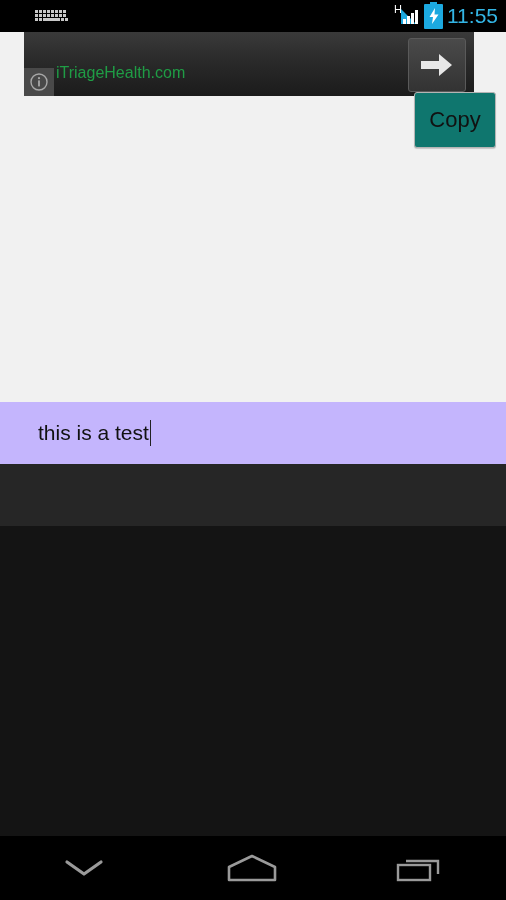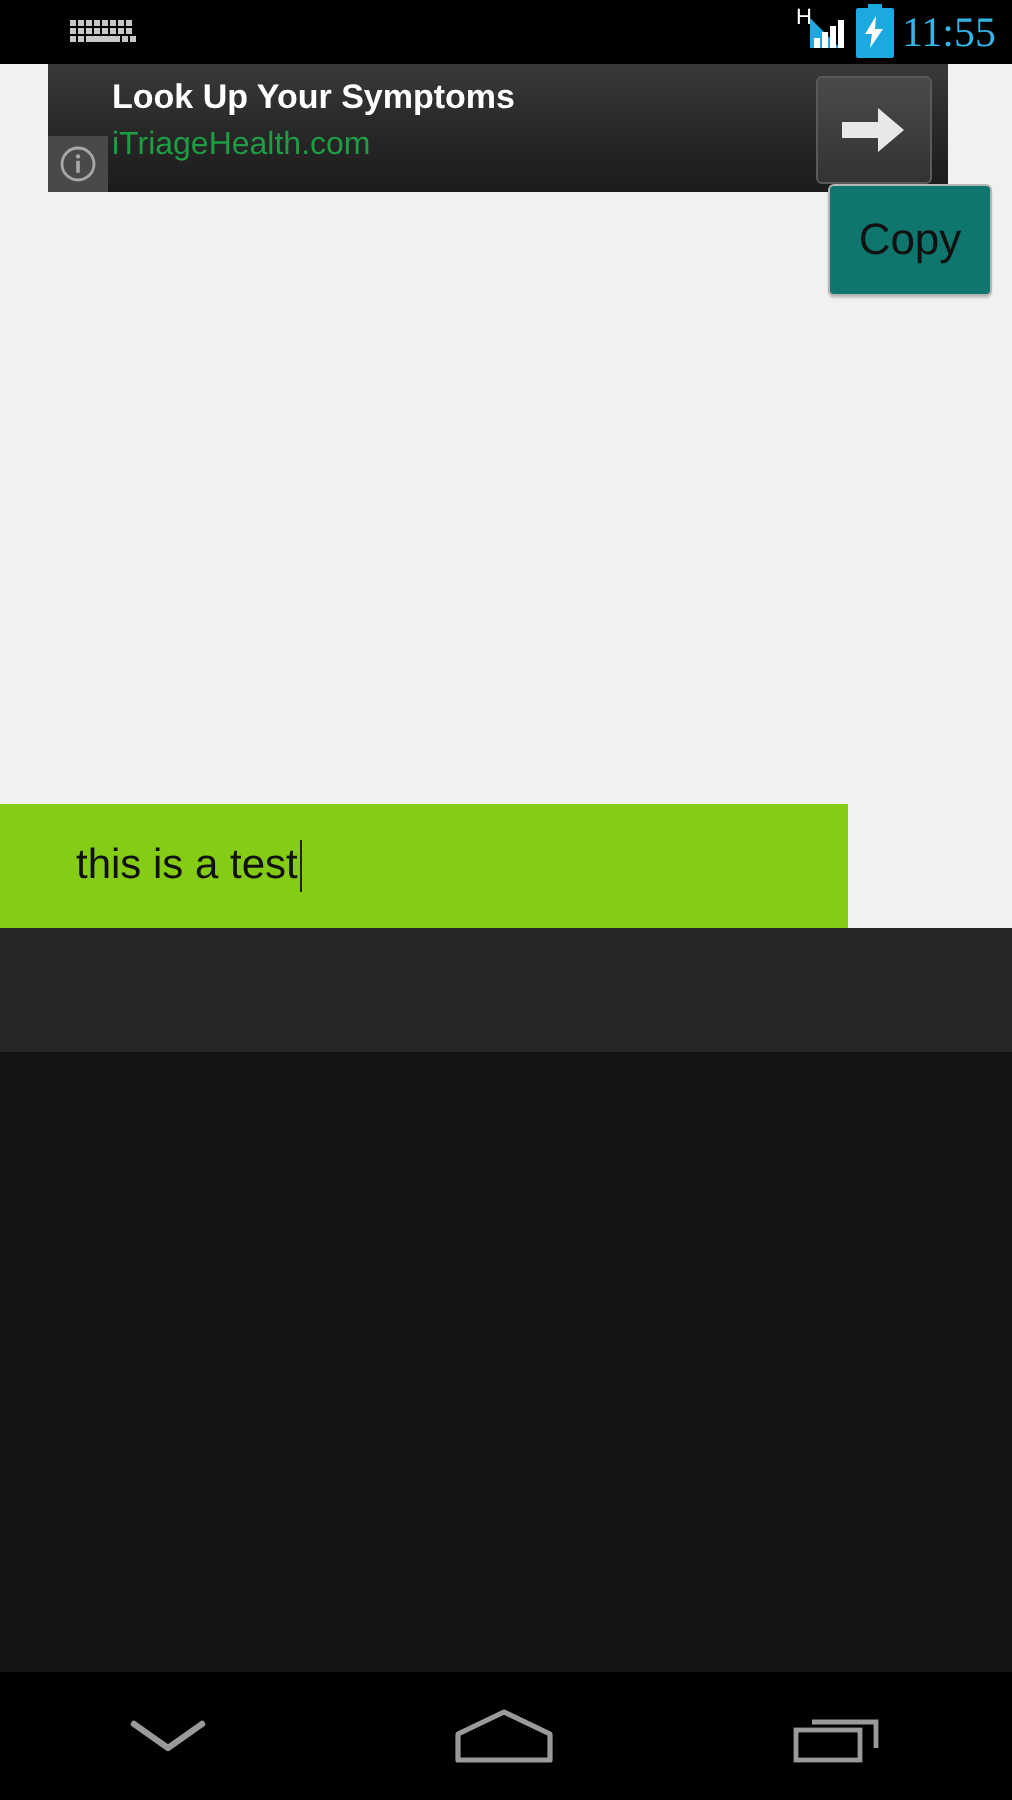--- a/index.html
+++ b/index.html
@@ -80,7 +80,7 @@
     color: #33b5e5;
     letter-spacing: 0px;
     line-height: 32px;
-    font-family: Liberation Serif, serif;
+    font-family: Liberation Sans, sans-serif;
   }
 
   

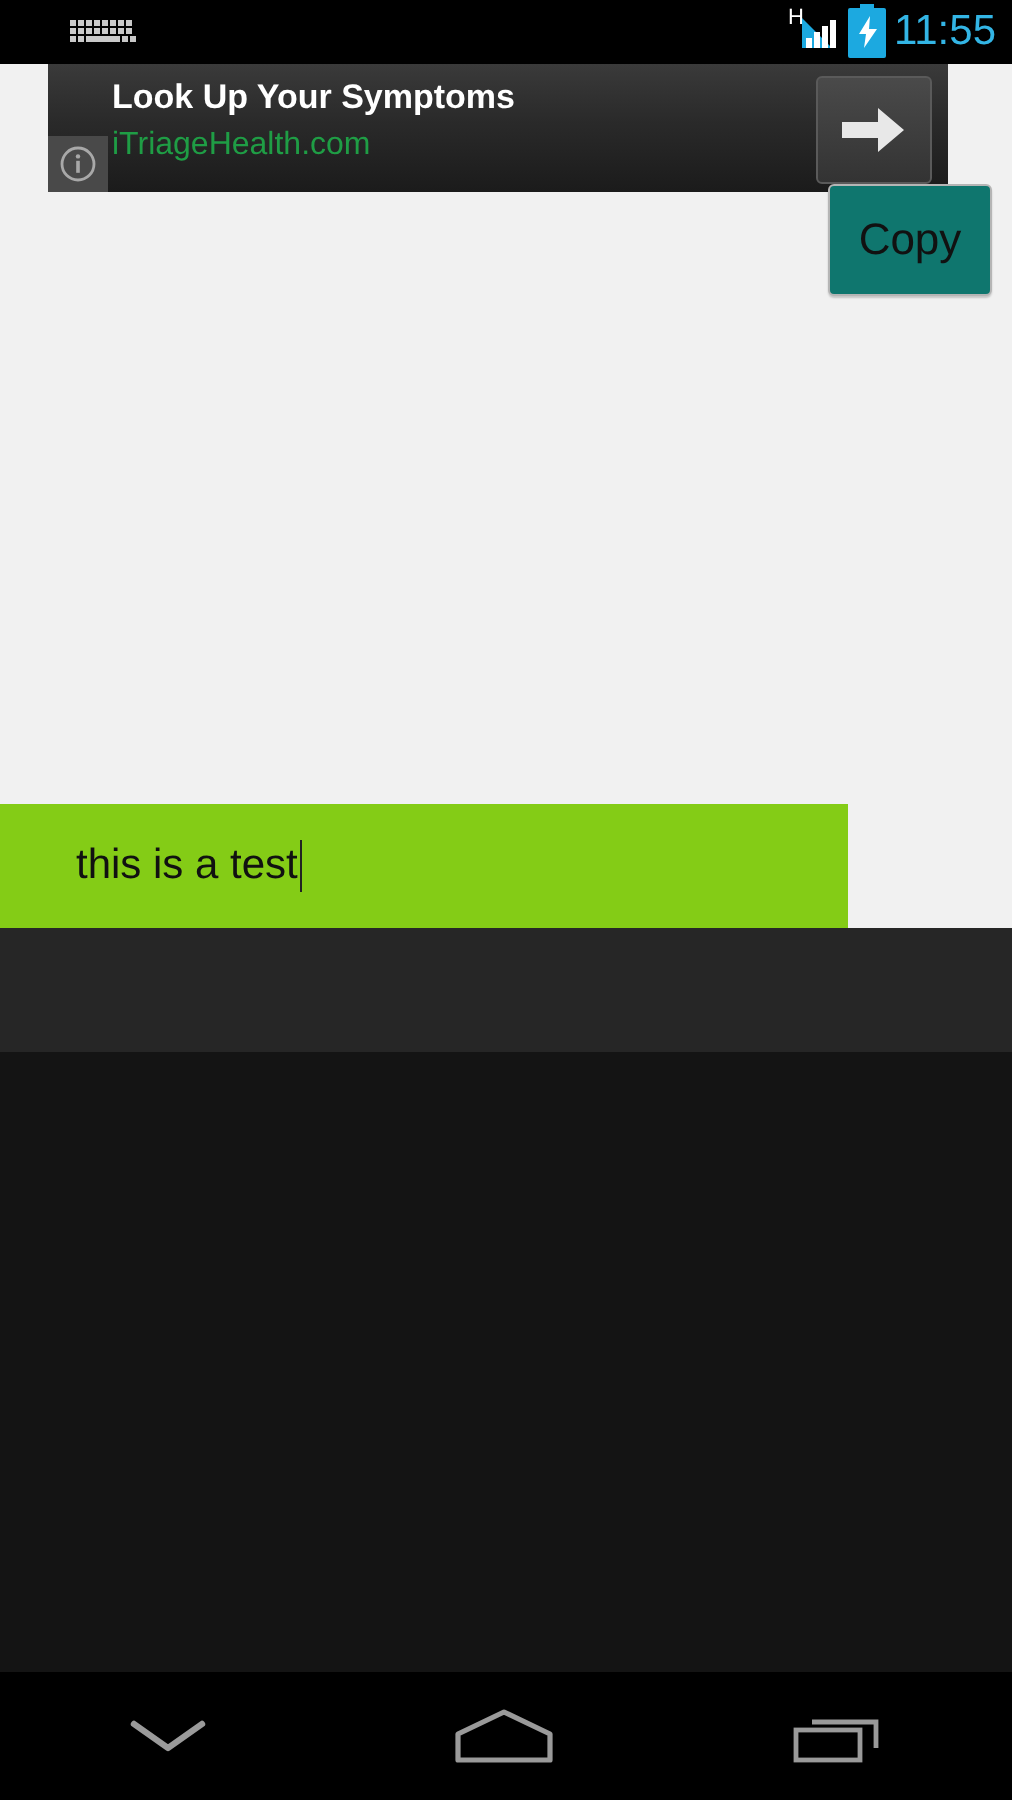--- a/index.html
+++ b/index.html
@@ -270,7 +270,6 @@
   <div id="app-content">
 
     <div id="ad-banner">
-      <div id="ad-title">Look Up Your Symptoms</div>
       <div id="ad-url">iTriageHealth.com</div>
 
       <div id="ad-info-badge">

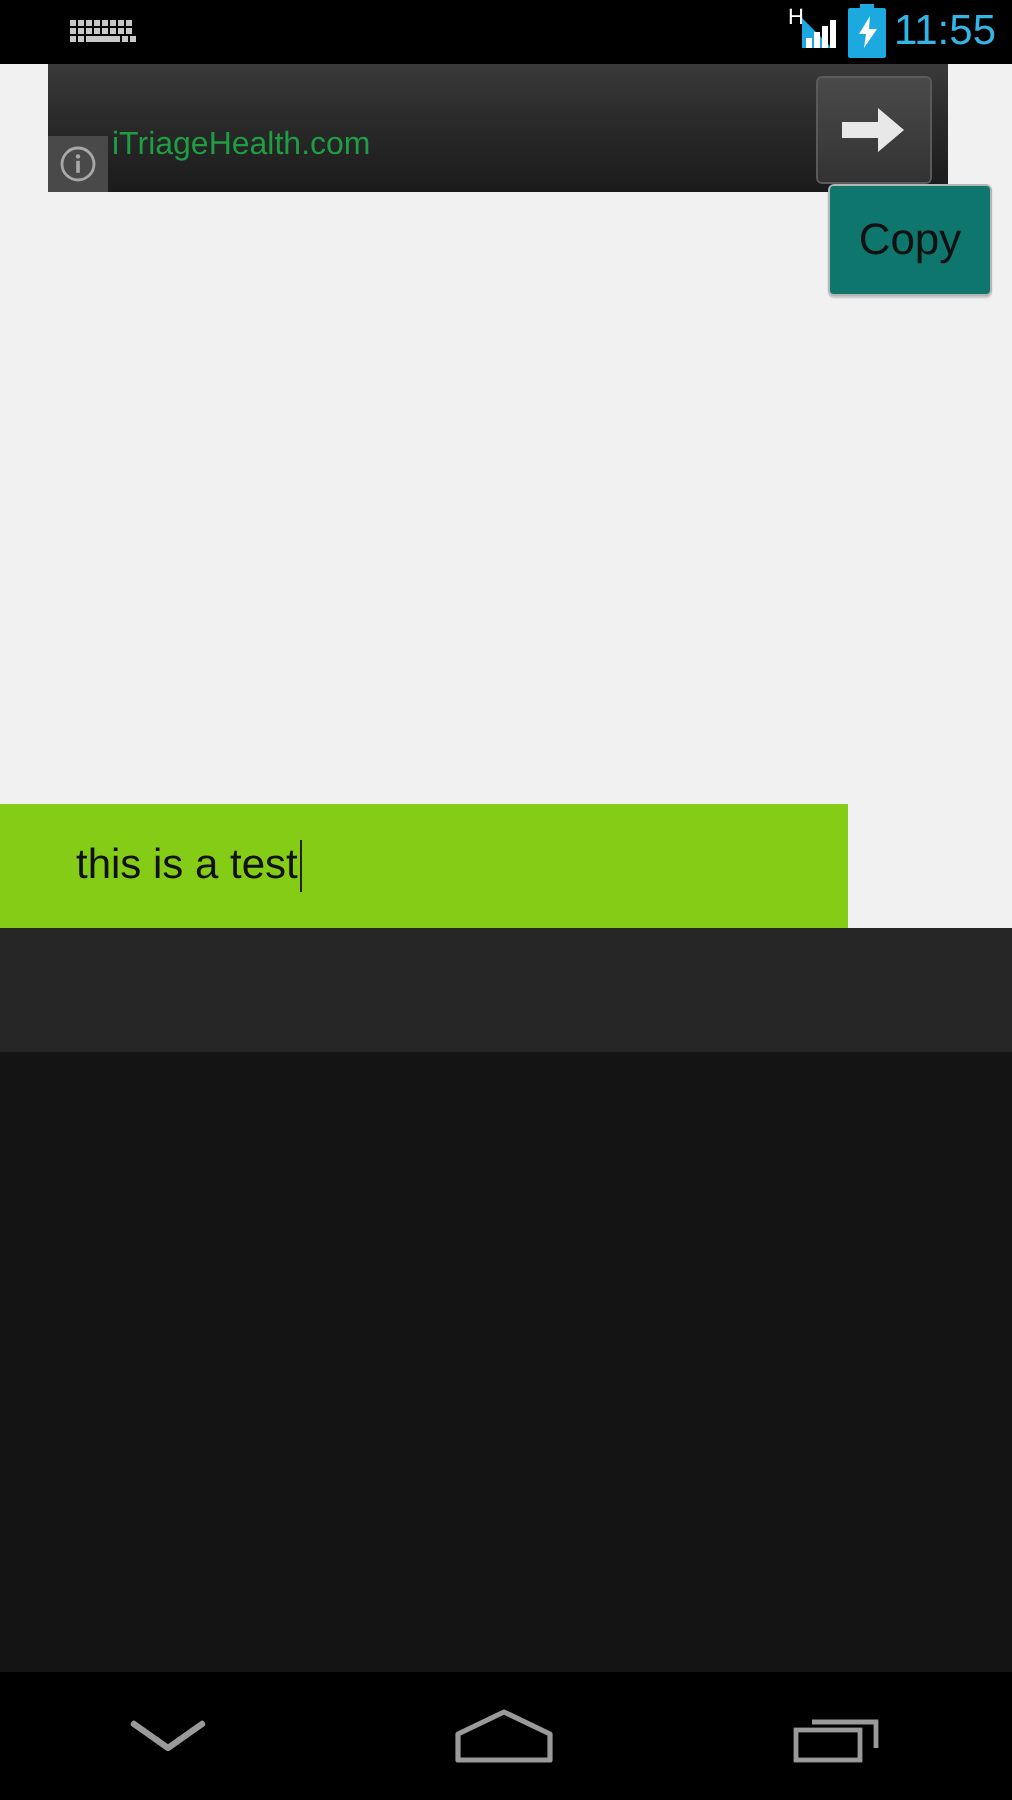--- a/index.html
+++ b/index.html
@@ -157,9 +157,9 @@
   #text-field-row {
     position: absolute;
     left: 0; bottom: 0;
-    width: 424px;
+    width: 506px;
     height: 62px;
-    background: #84cc16;
+    background: #c4b5fd;
     display: flex;
     align-items: center;
   }

